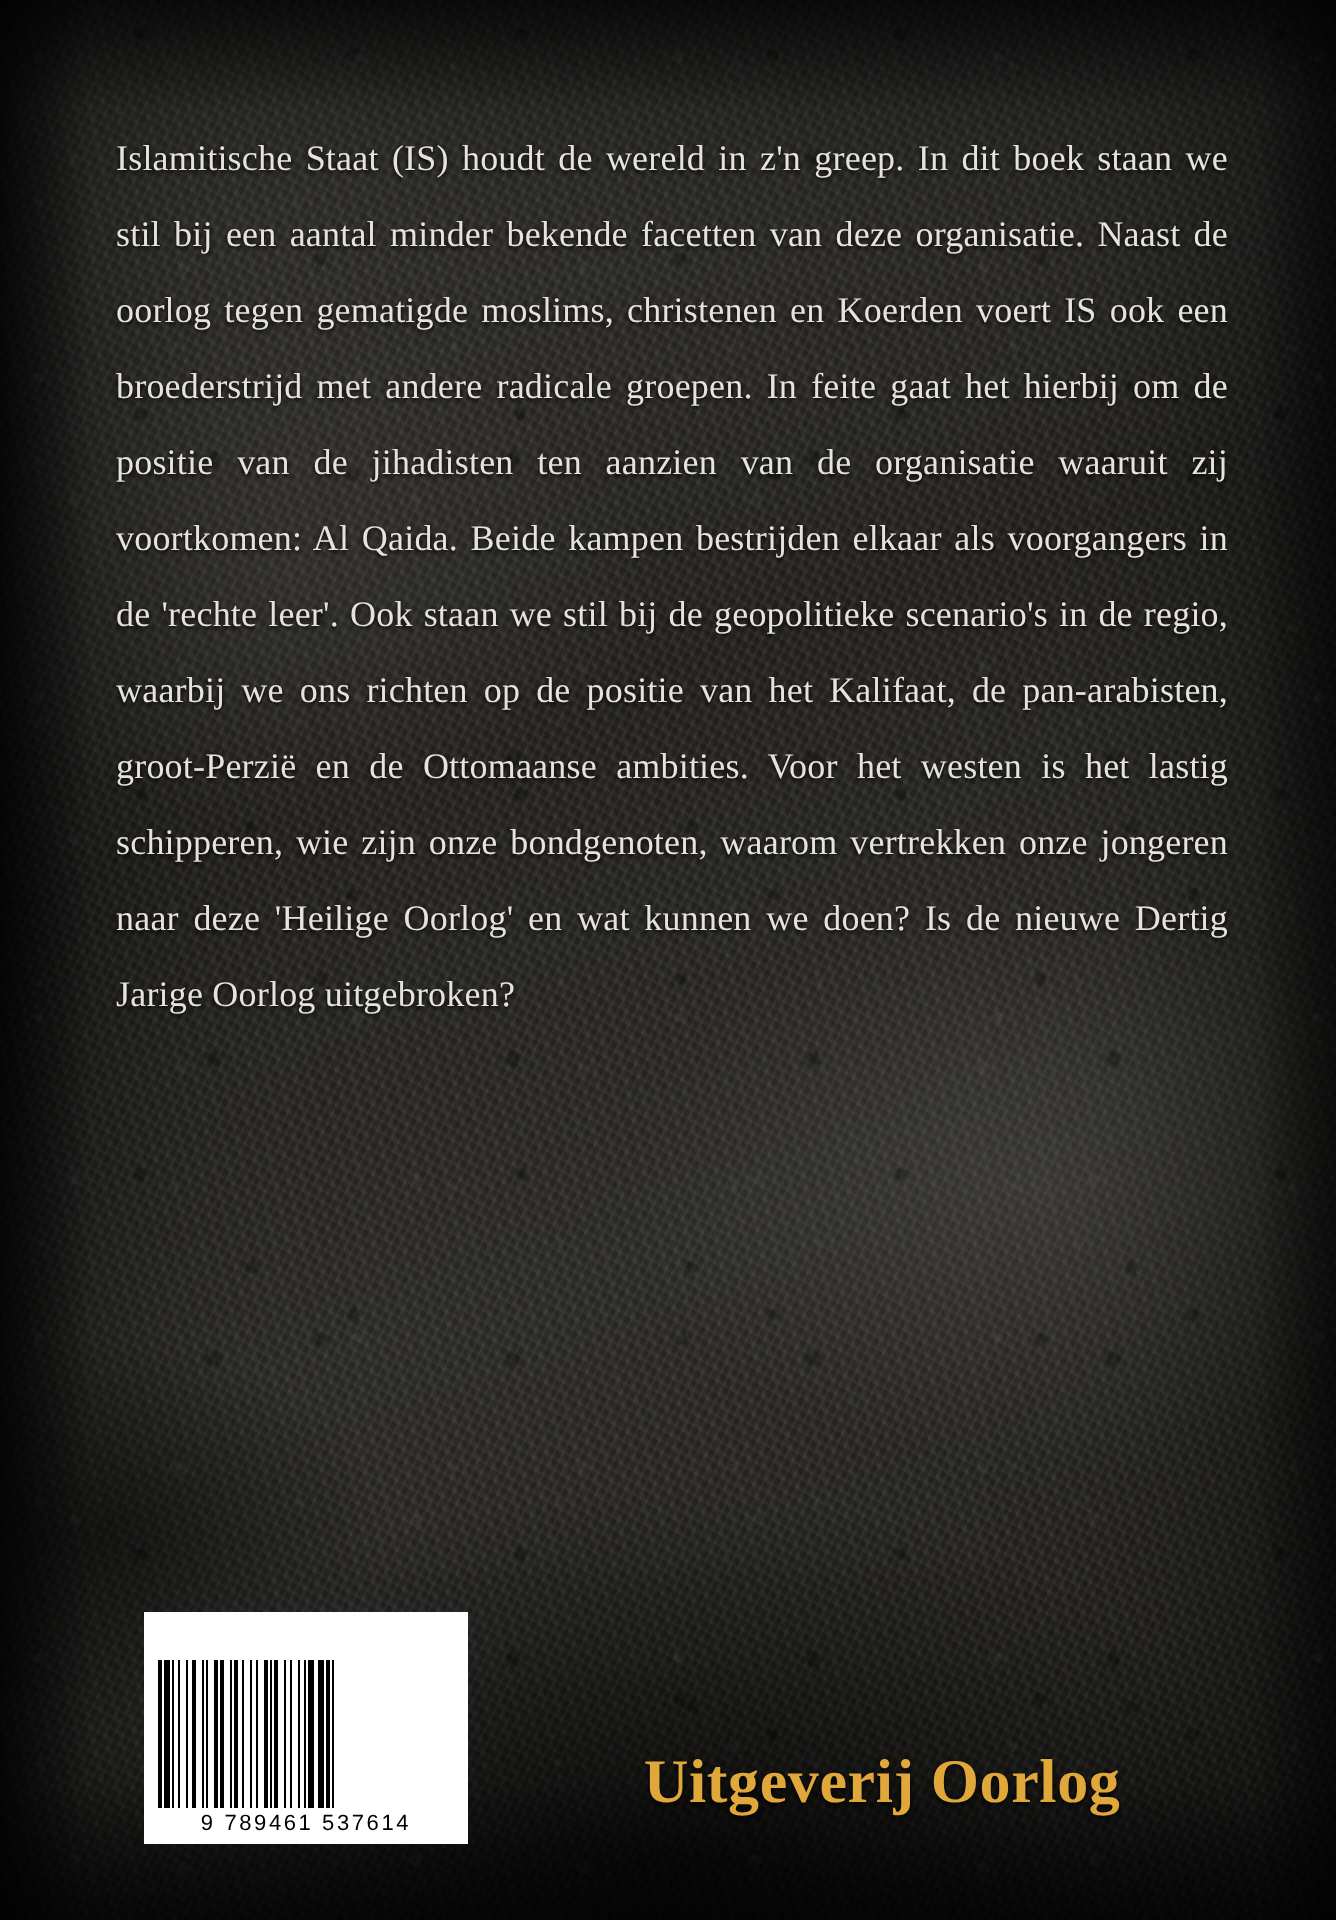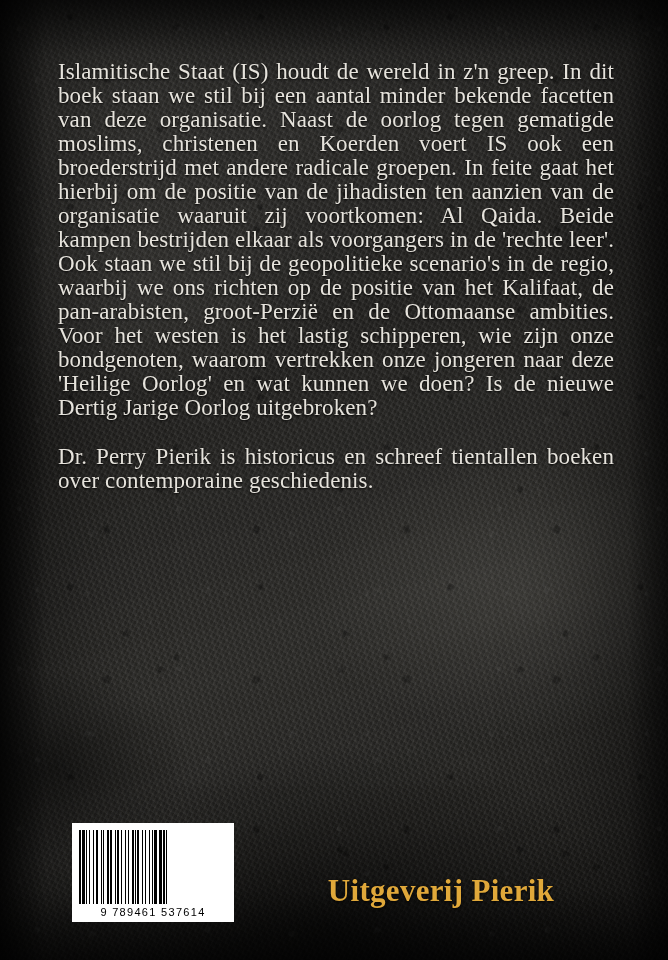--- a/index.html
+++ b/index.html
@@ -87,8 +87,8 @@
     top: 60px;
     width: 556px;
     color: #e6e3dc;
-    font-size: 23px;
-    line-height: 24px;
+    font-size: 18px;
+    line-height: 38px;
     text-align: justify;
     text-shadow: 0 1px 2px rgba(0,0,0,0.9);
     letter-spacing: 0.1px;

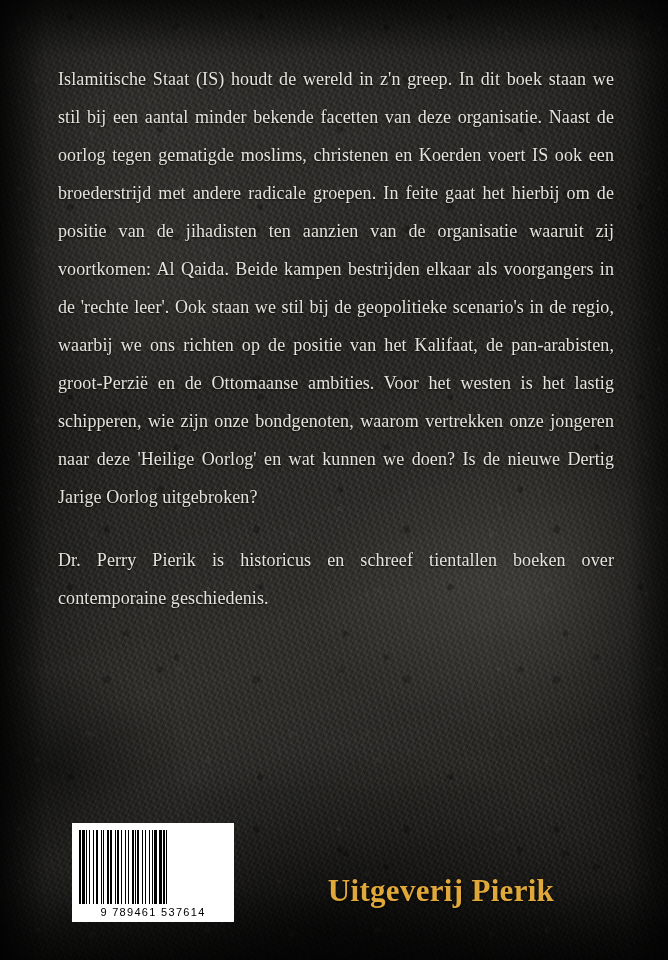--- a/index.html
+++ b/index.html
@@ -168,7 +168,6 @@
 
   <div id="blurb">
     <p>Islamitische Staat (IS) houdt de wereld in z'n greep. In dit boek staan we stil bij een aantal minder bekende facetten van deze organisatie. Naast de oorlog tegen gematigde moslims, christenen en Koerden voert IS ook een broederstrijd met andere radicale groepen. In feite gaat het hierbij om de positie van de jihadisten ten aanzien van de organisatie waaruit zij voortkomen: Al Qaida. Beide kampen bestrijden elkaar als voorgangers in de 'rechte leer'. Ook staan we stil bij de geopolitieke scenario's in de regio, waarbij we ons richten op de positie van het Kalifaat, de pan-arabisten, groot-Perzië en de Ottomaanse ambities. Voor het westen is het lastig schipperen, wie zijn onze bondgenoten, waarom vertrekken onze jongeren naar deze 'Heilige Oorlog' en wat kunnen we doen? Is de nieuwe Dertig Jarige Oorlog uitgebroken?</p>
-    <p class="author-note">Dr. Perry Pierik is historicus en schreef tientallen boeken over contemporaine geschiedenis.</p>
   </div>
 
   <div id="barcode-block">

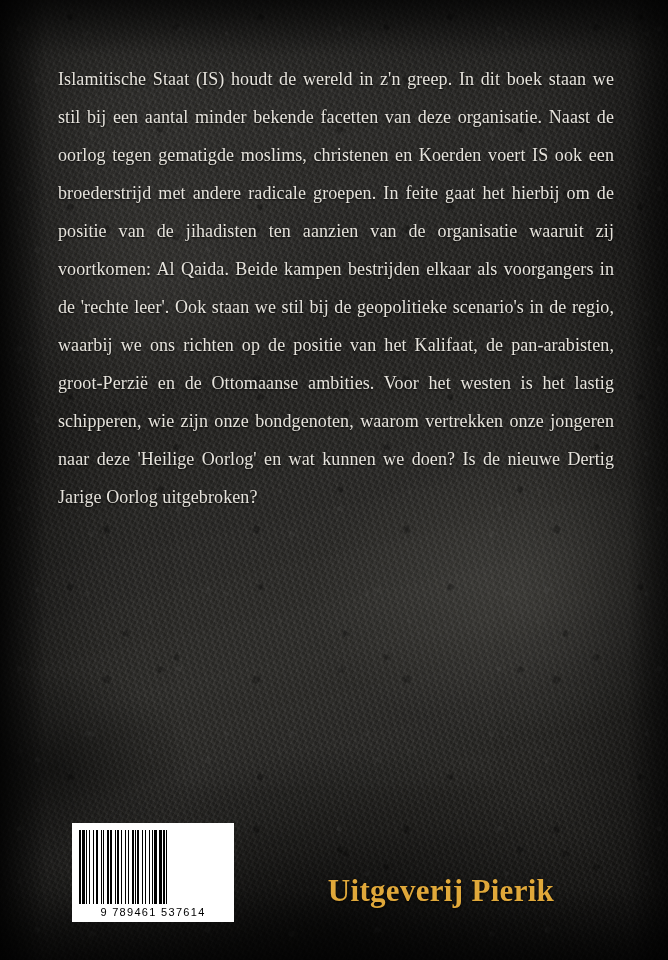--- a/index.html
+++ b/index.html
@@ -229,7 +229,7 @@
   </div>
 
   <div id="publisher-block">
-    <div id="publisher-name">Uitgeverij Pierik</div>
+    <div id="publisher-name">Uitgeverij Oorlog</div>
   </div>
 
 </div>

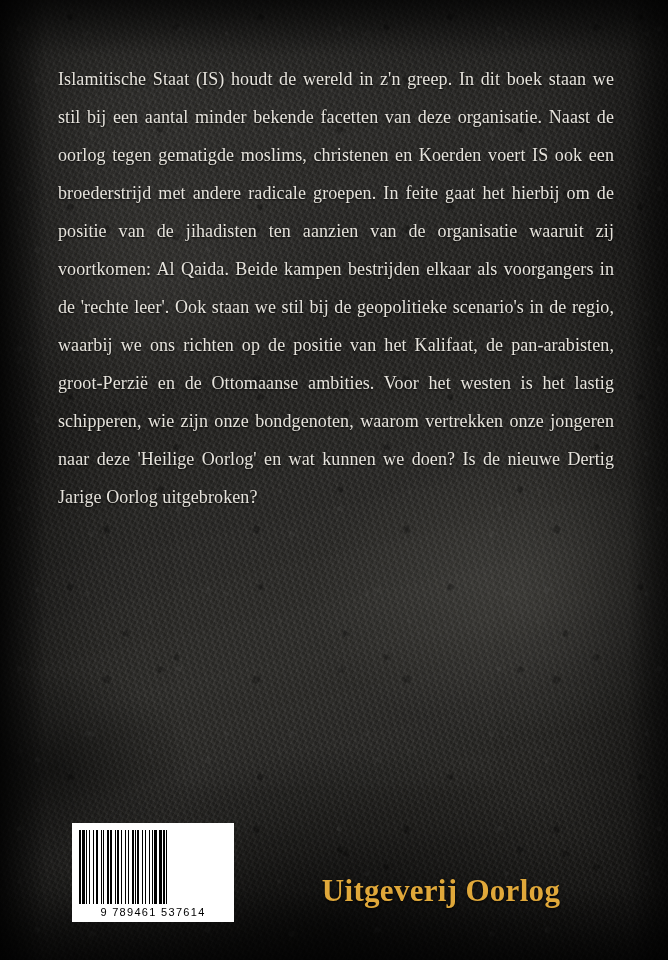--- a/index.html
+++ b/index.html
@@ -106,7 +106,7 @@
     bottom: 38px;
     width: 162px;
     background: #ffffff;
-    padding: 7px 7px 3px 7px;
+    padding: 24px 7px 3px 7px;
     box-sizing: border-box;
   }
   #barcode-bars {

